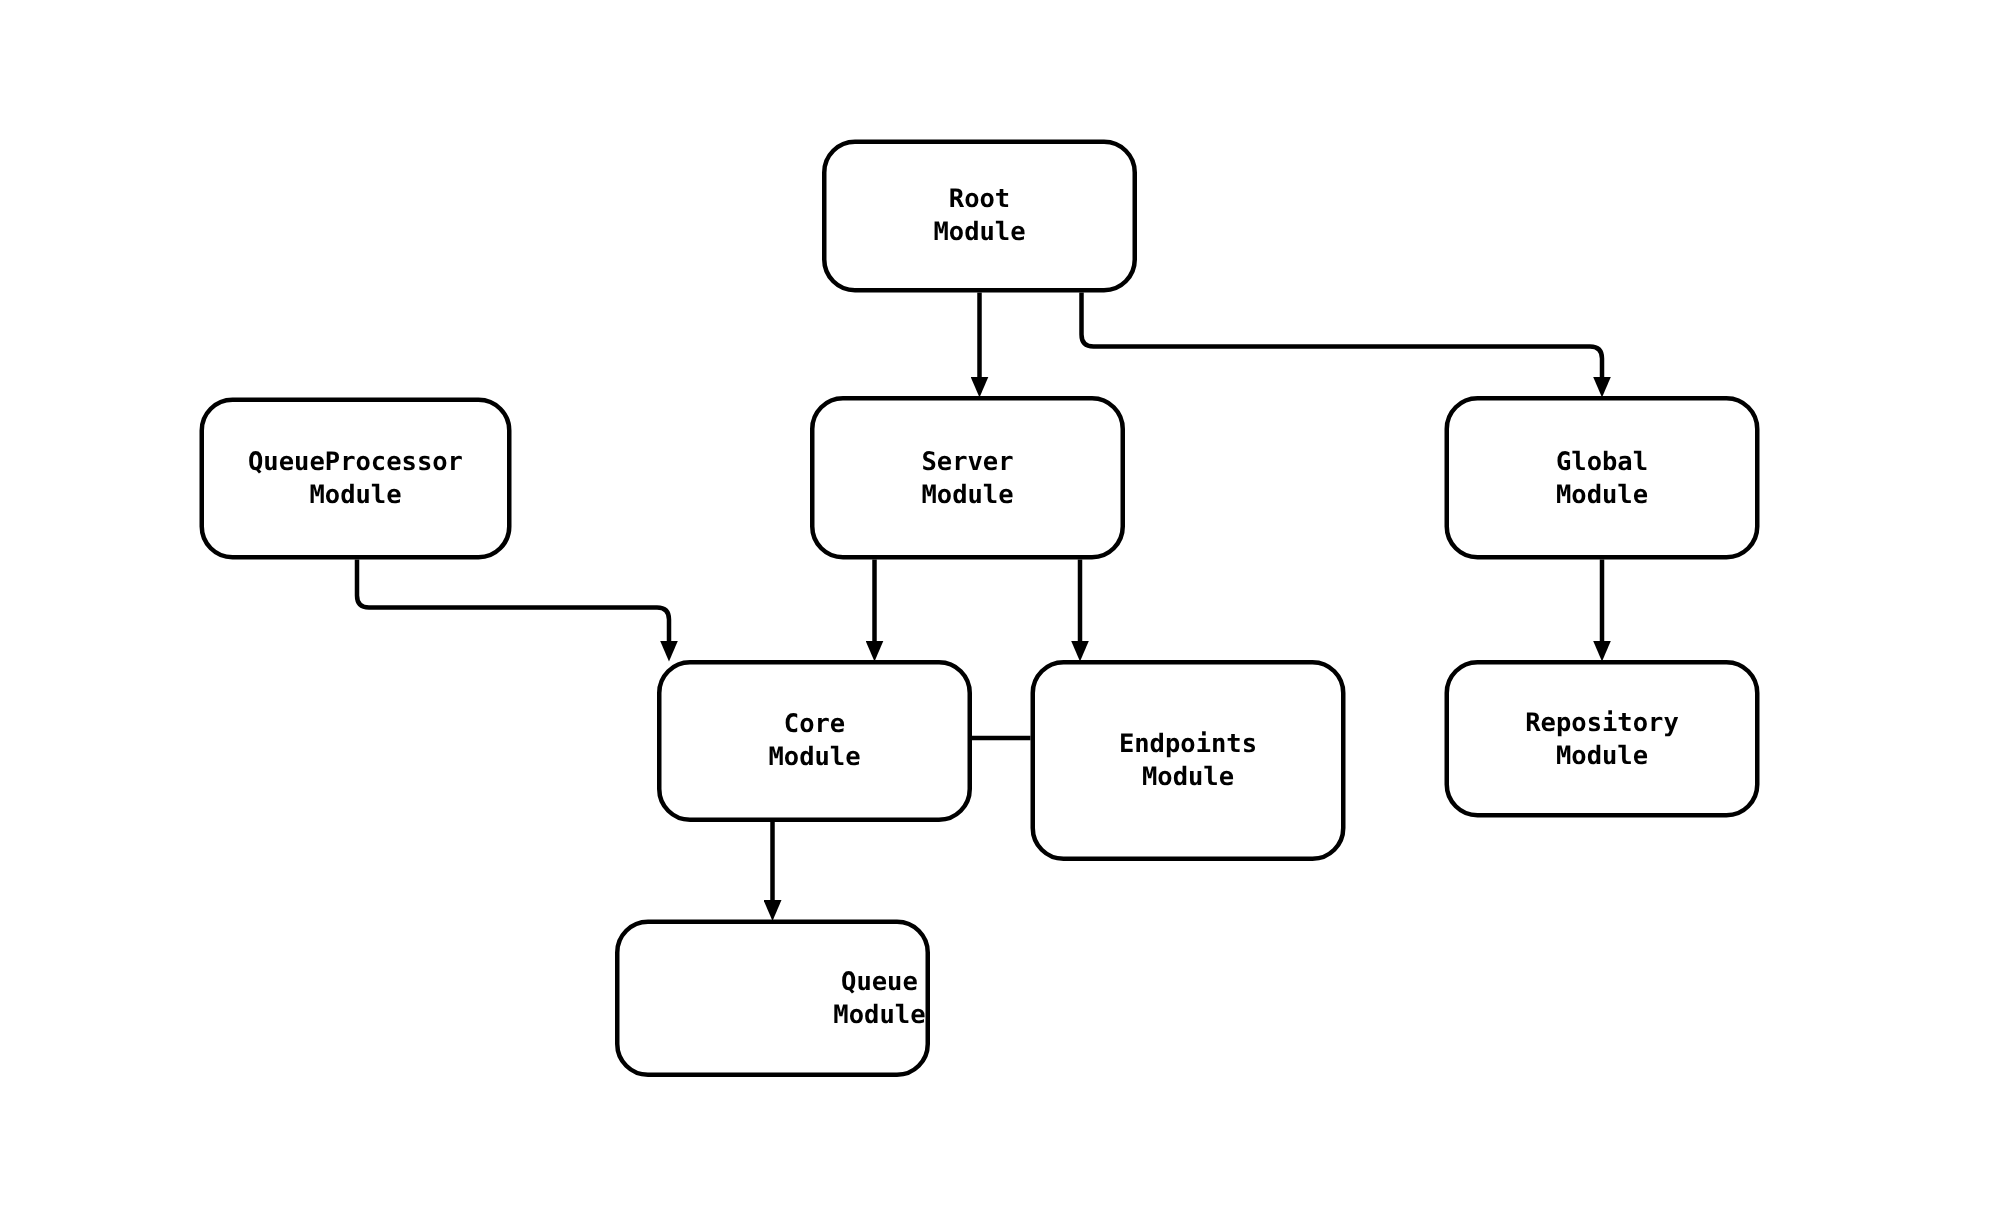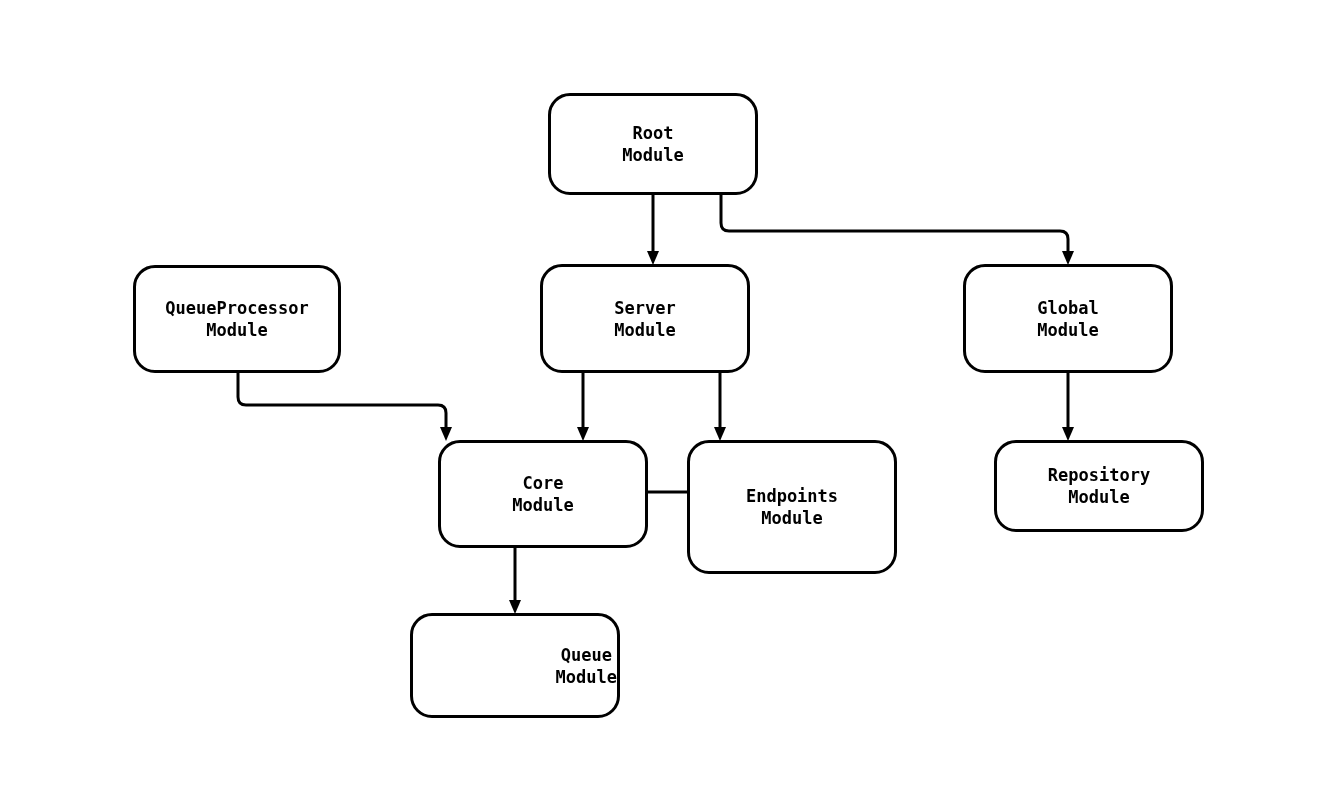--- a/index.html
+++ b/index.html
@@ -109,7 +109,7 @@
 Module</span>
   </div>
 
-  <div class="node" style="left:994px; top:440px; width:210px; height:92px;">
+  <div class="node" style="left:963px; top:440px; width:210px; height:105px;">
     <span class="node-label">Repository
 Module</span>
   </div>

